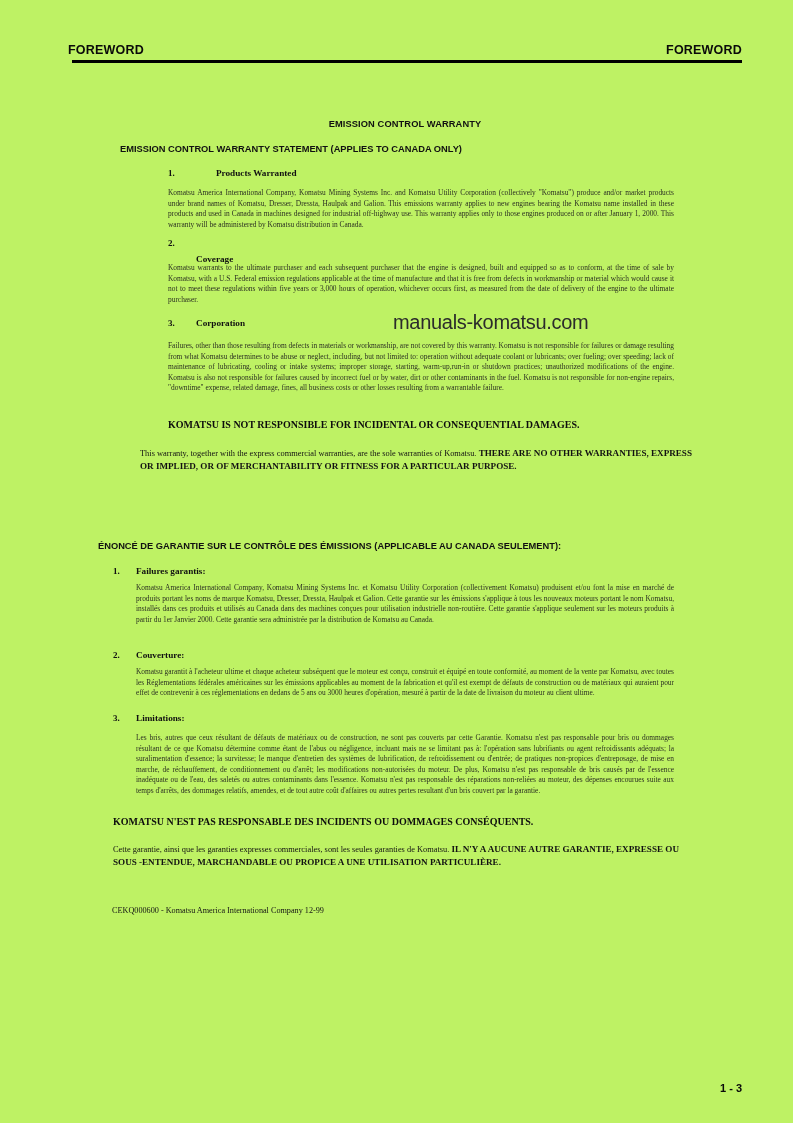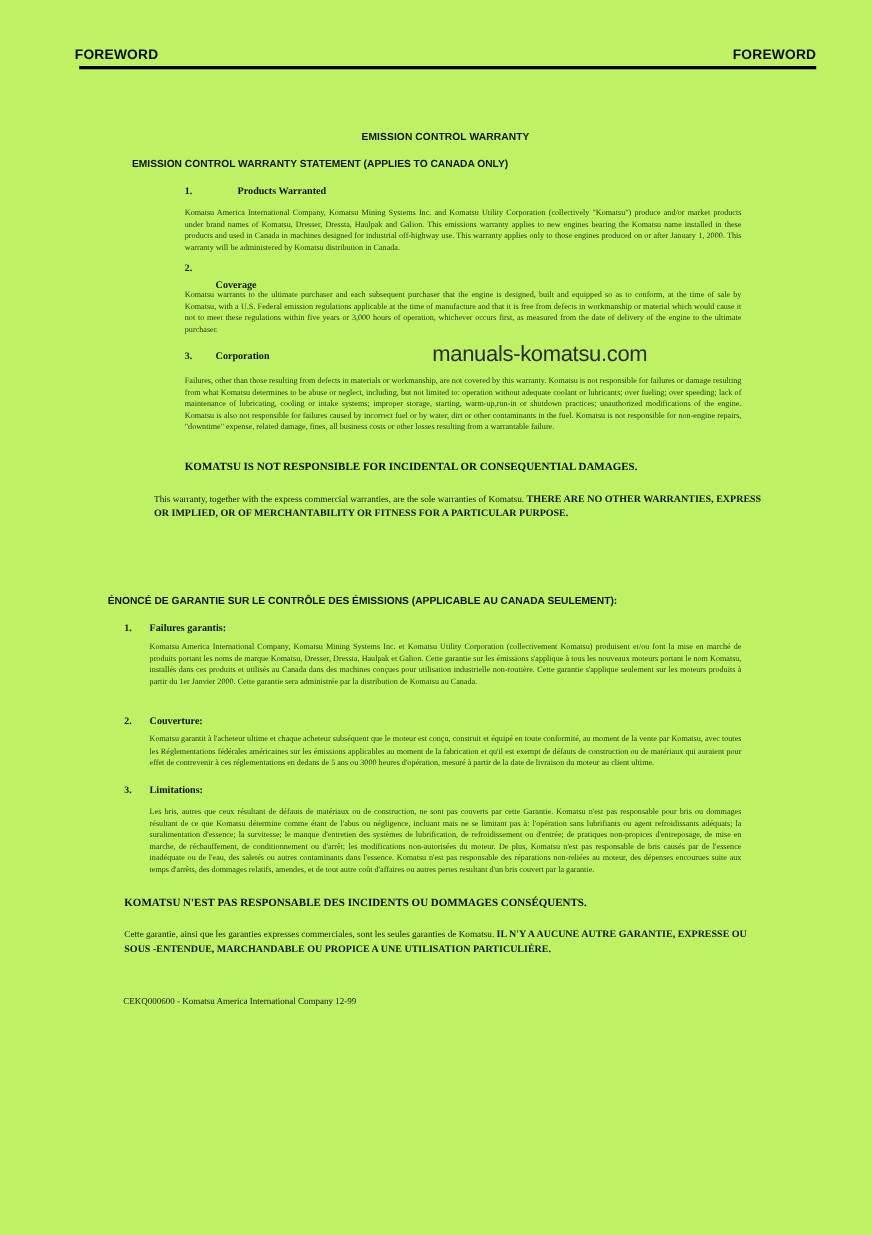--- a/index.html
+++ b/index.html
@@ -208,6 +208,7 @@
   <div class="mixed-note" style="left:113px; top:843px; width:570px;"><span>Cette garantie, ainsi que les garanties expresses commerciales, sont les seules garanties de Komatsu.  </span><b>IL N'Y A AUCUNE AUTRE GARANTIE, EXPRESSE OU SOUS -ENTENDUE, MARCHANDABLE OU PROPICE A UNE UTILISATION PARTICULIÈRE.</b></div>
 
   <div class="footer-code">CEKQ000600 - Komatsu America International Company 12-99</div>
+  <div class="page-number">1 - 3</div>
 
 </div>
 

